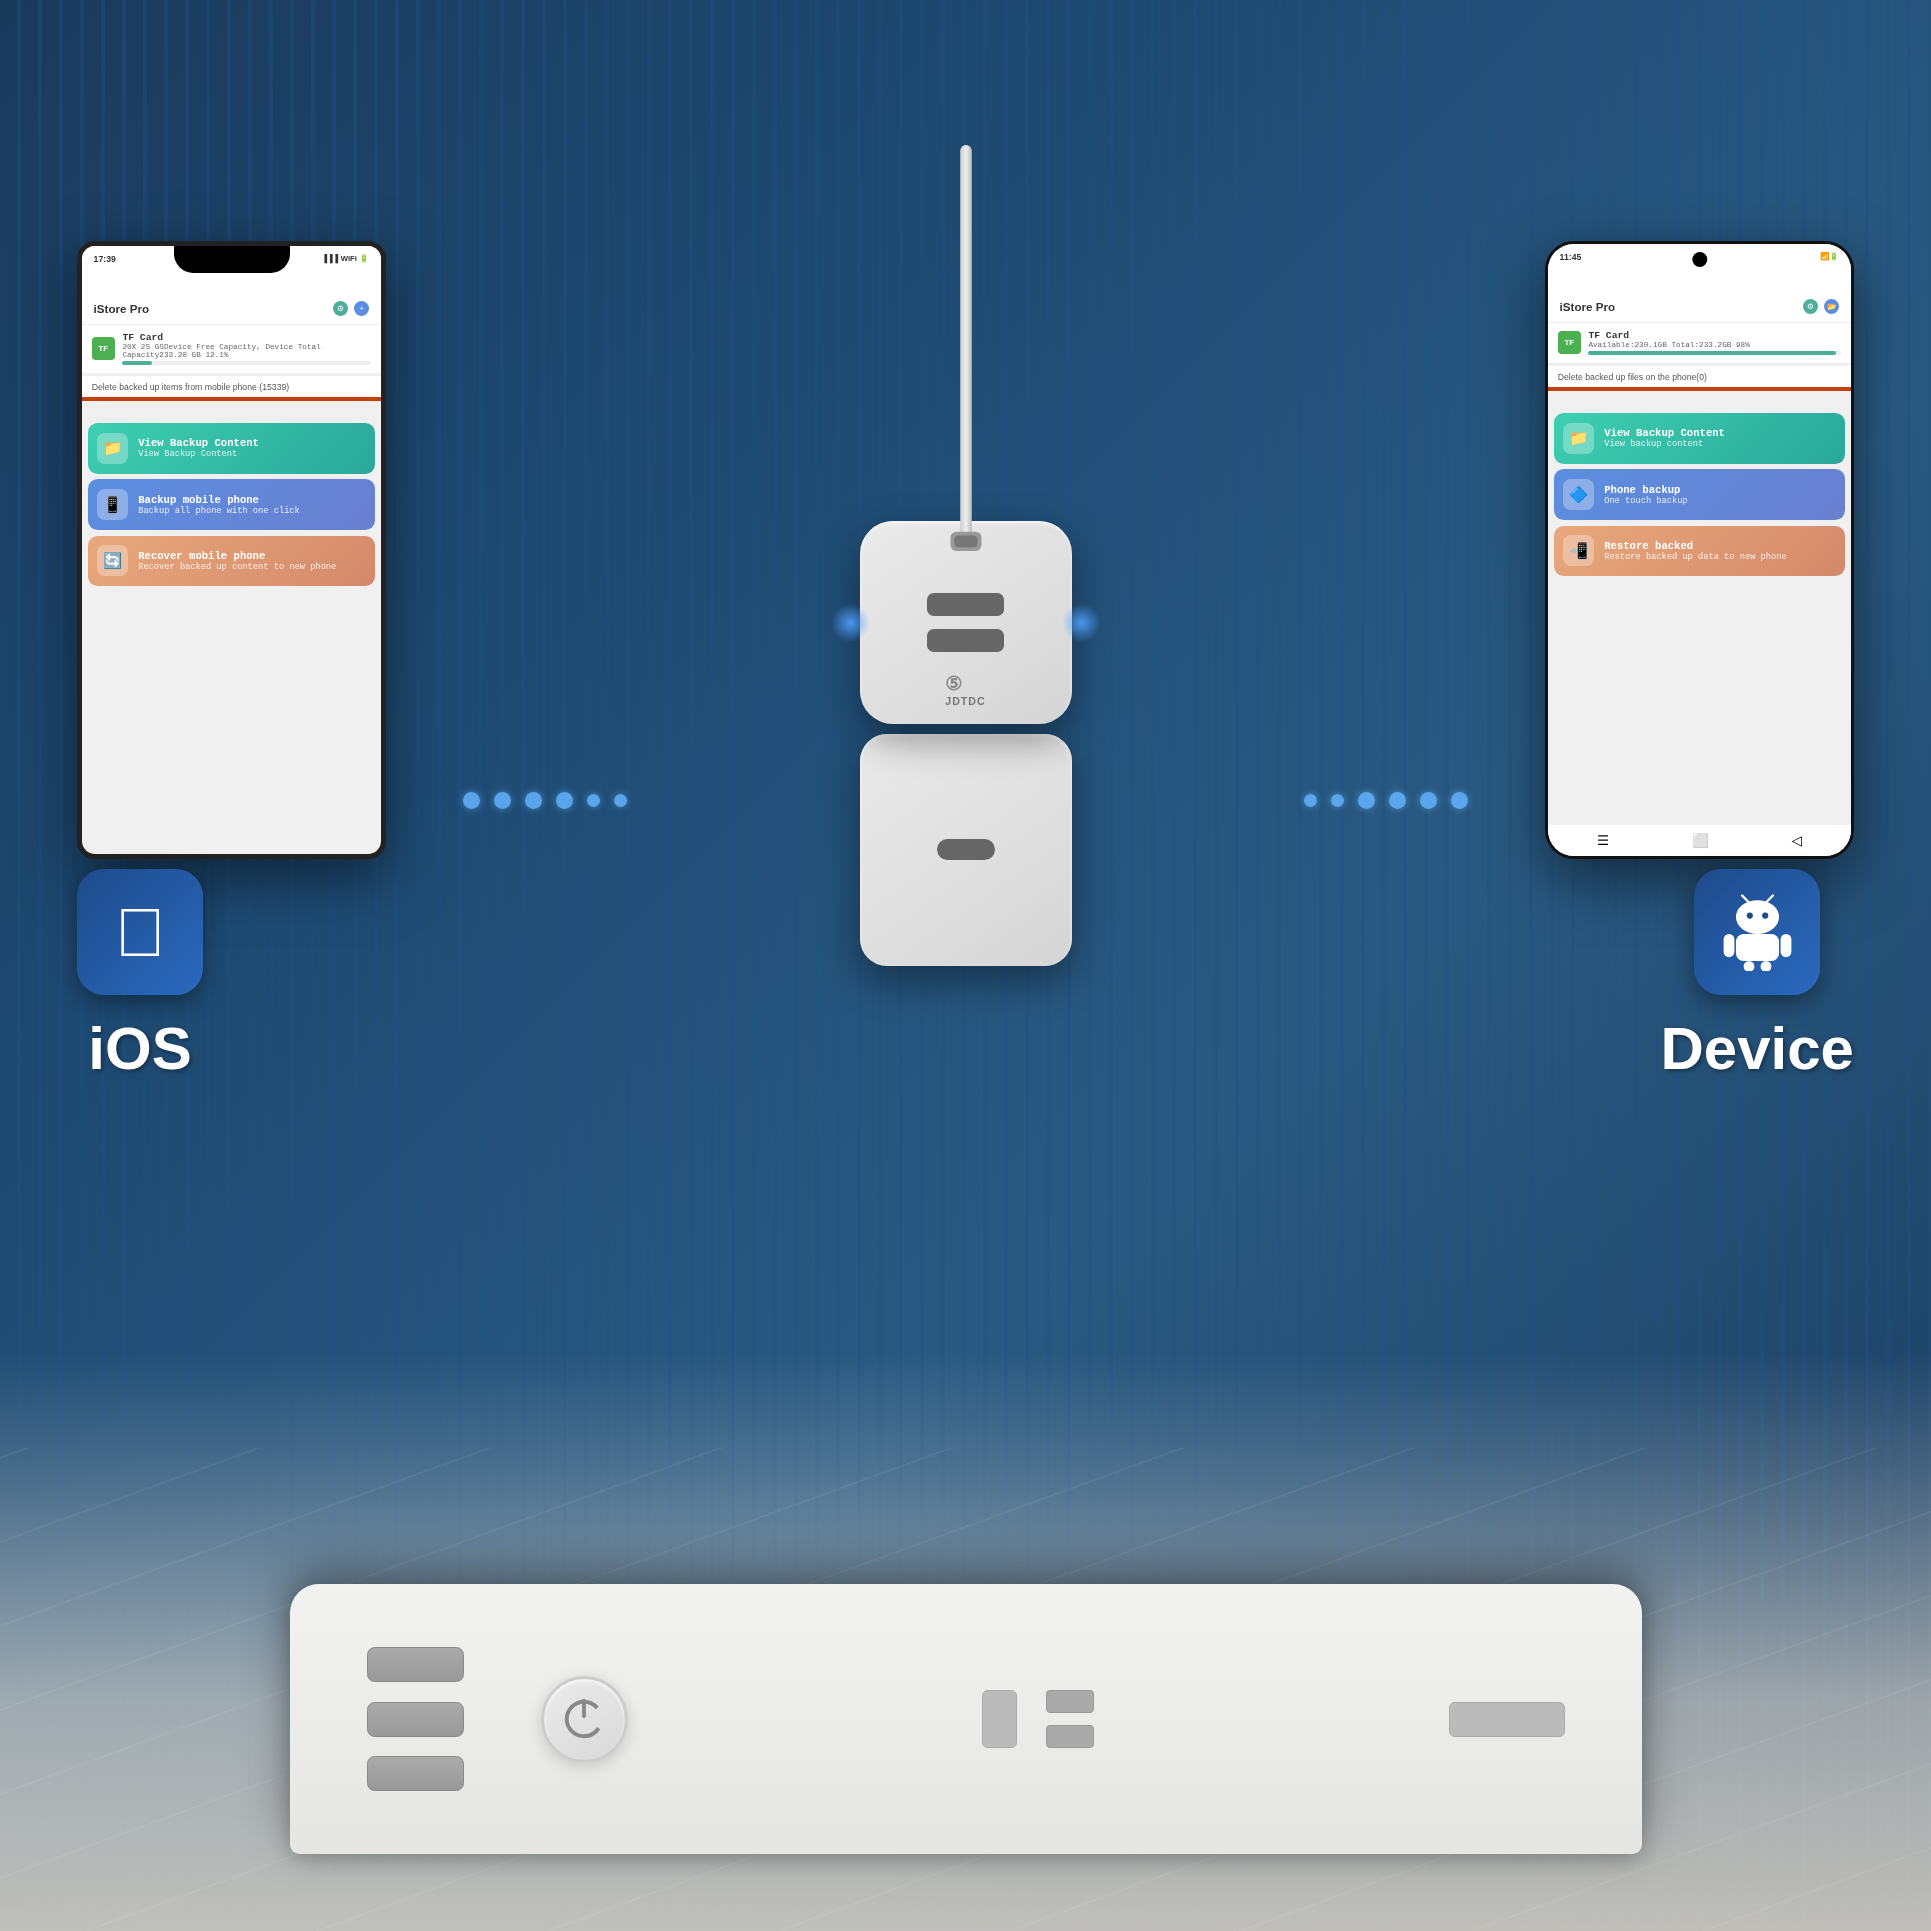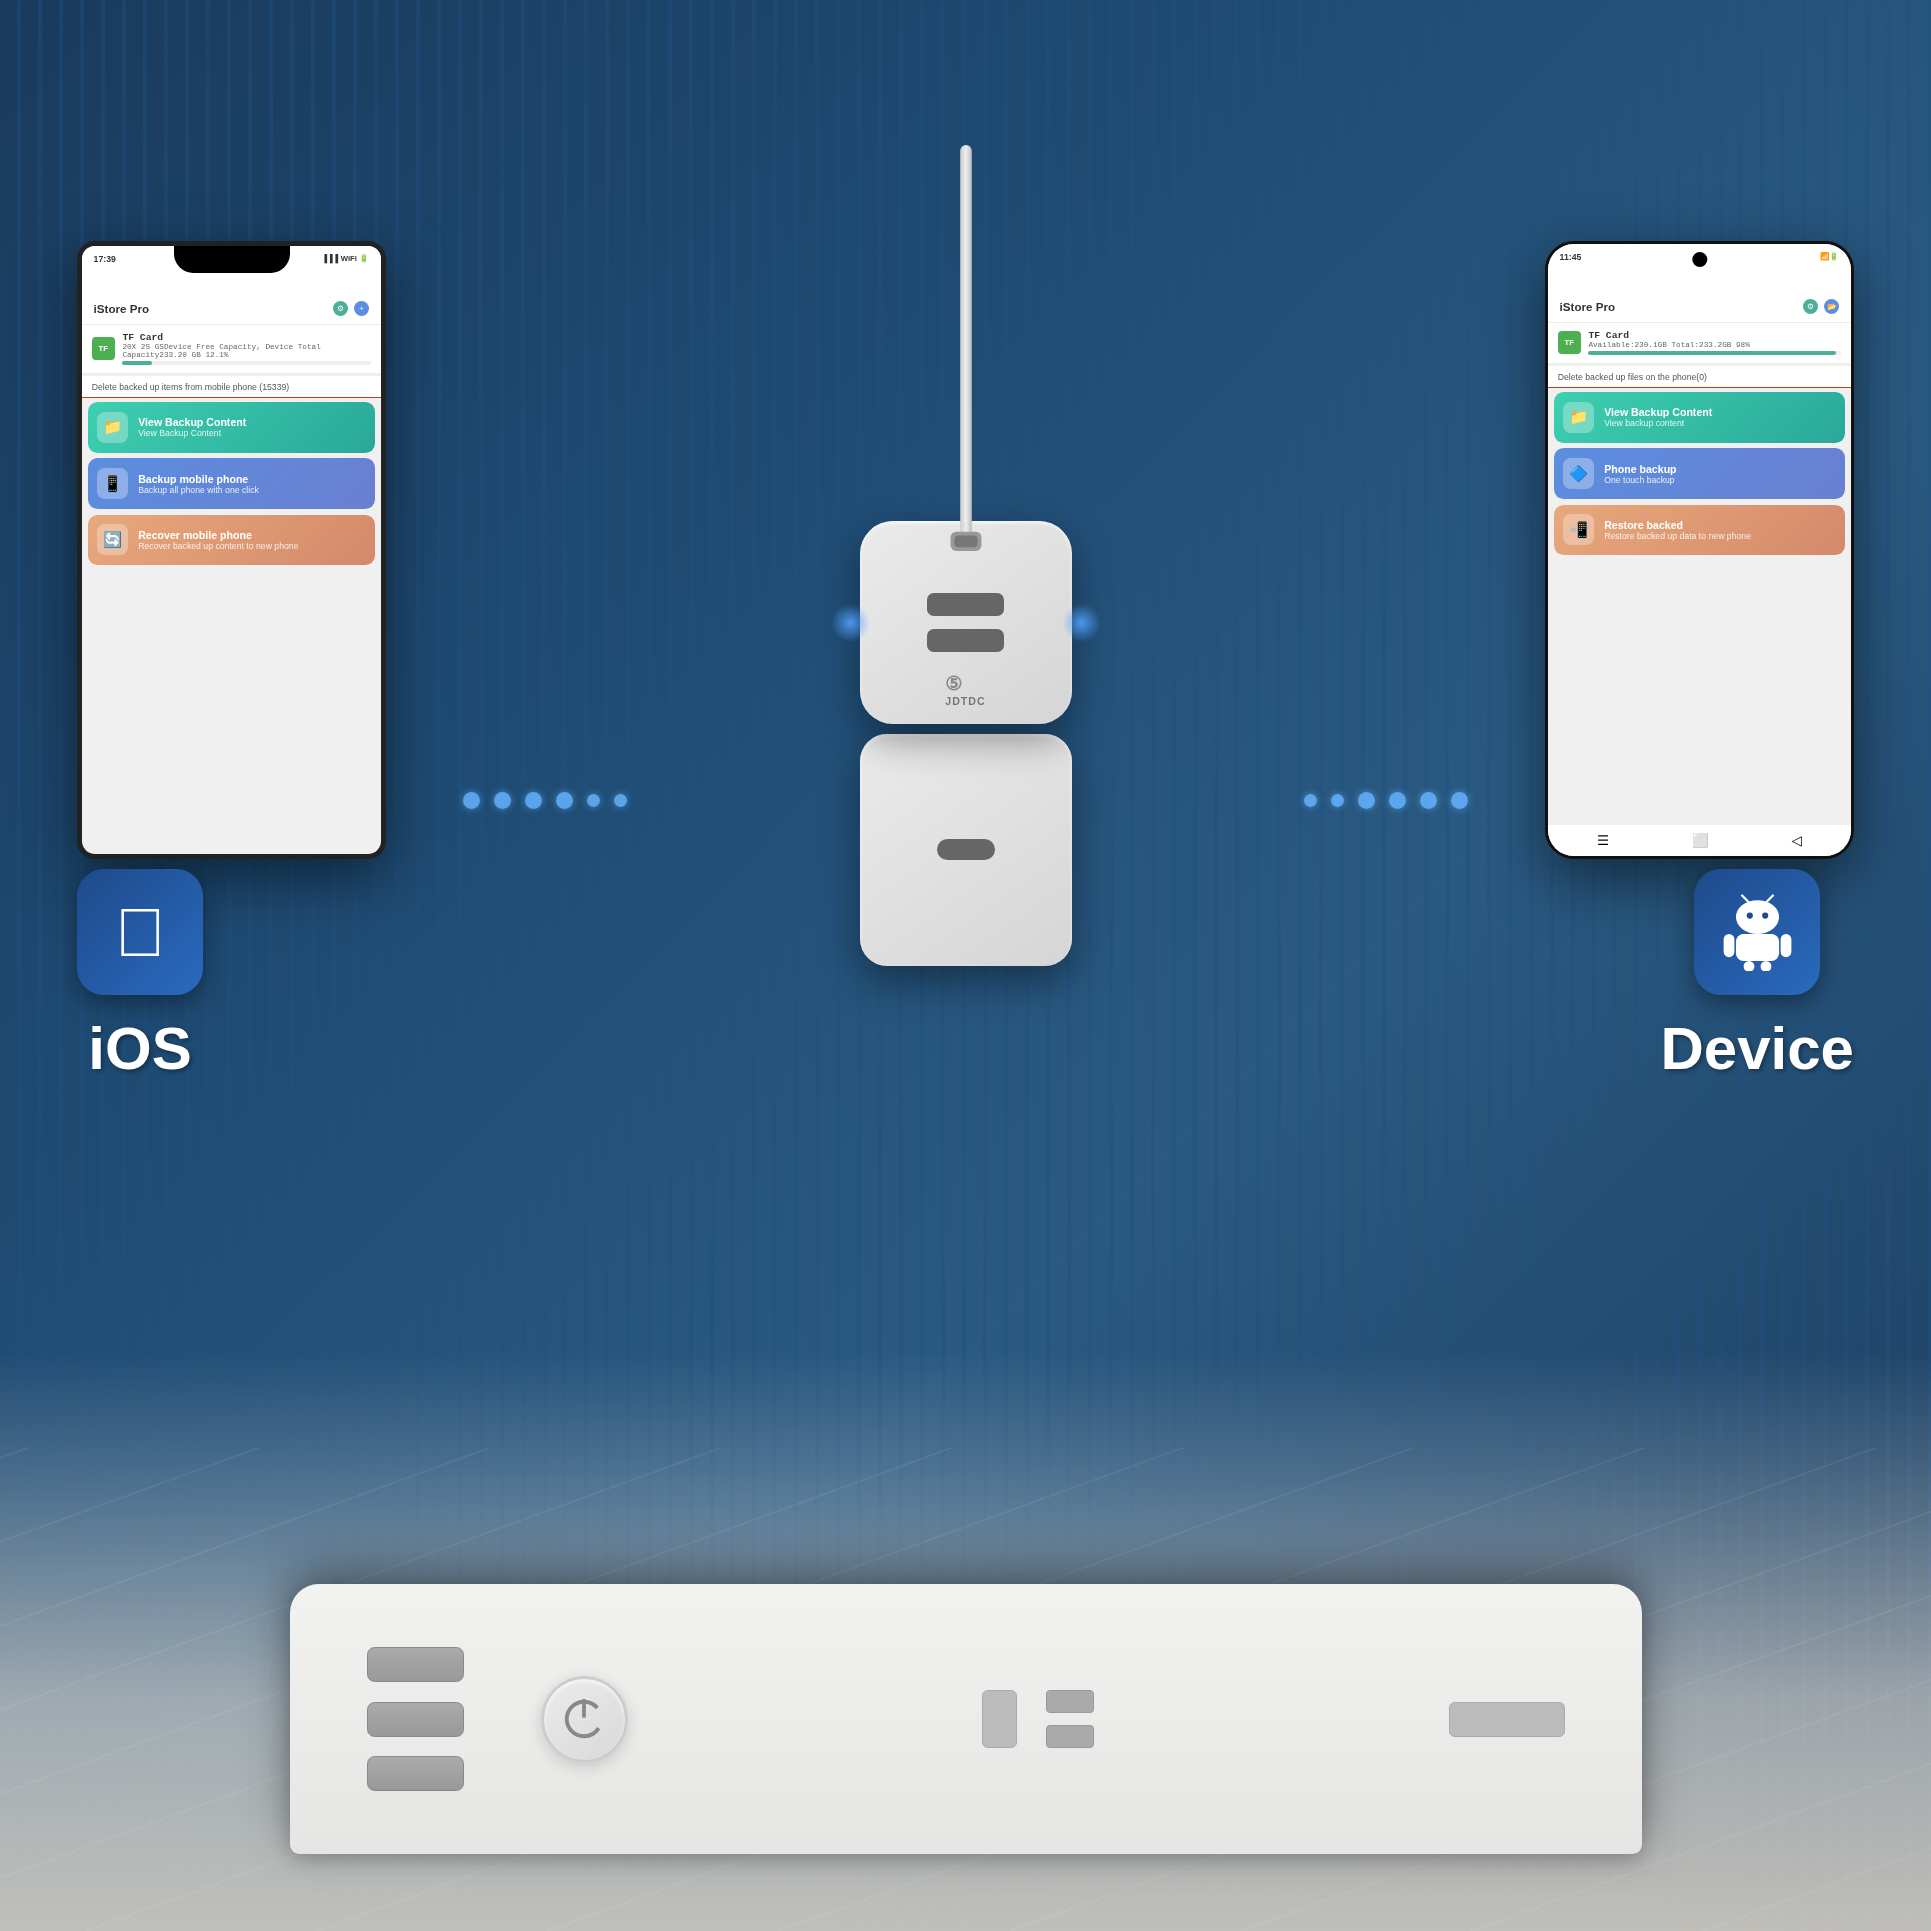--- a/index.html
+++ b/index.html
@@ -198,8 +198,8 @@
       padding: 5.8px 9.7px;
       font-size: 8.7px;
       color: #555;
-      border-bottom: 1px solid #c2410c;
-      margin-bottom: 1px;
+      border-bottom: 4px solid #c2410c;
+      margin-bottom: 19px;
     }
 
     

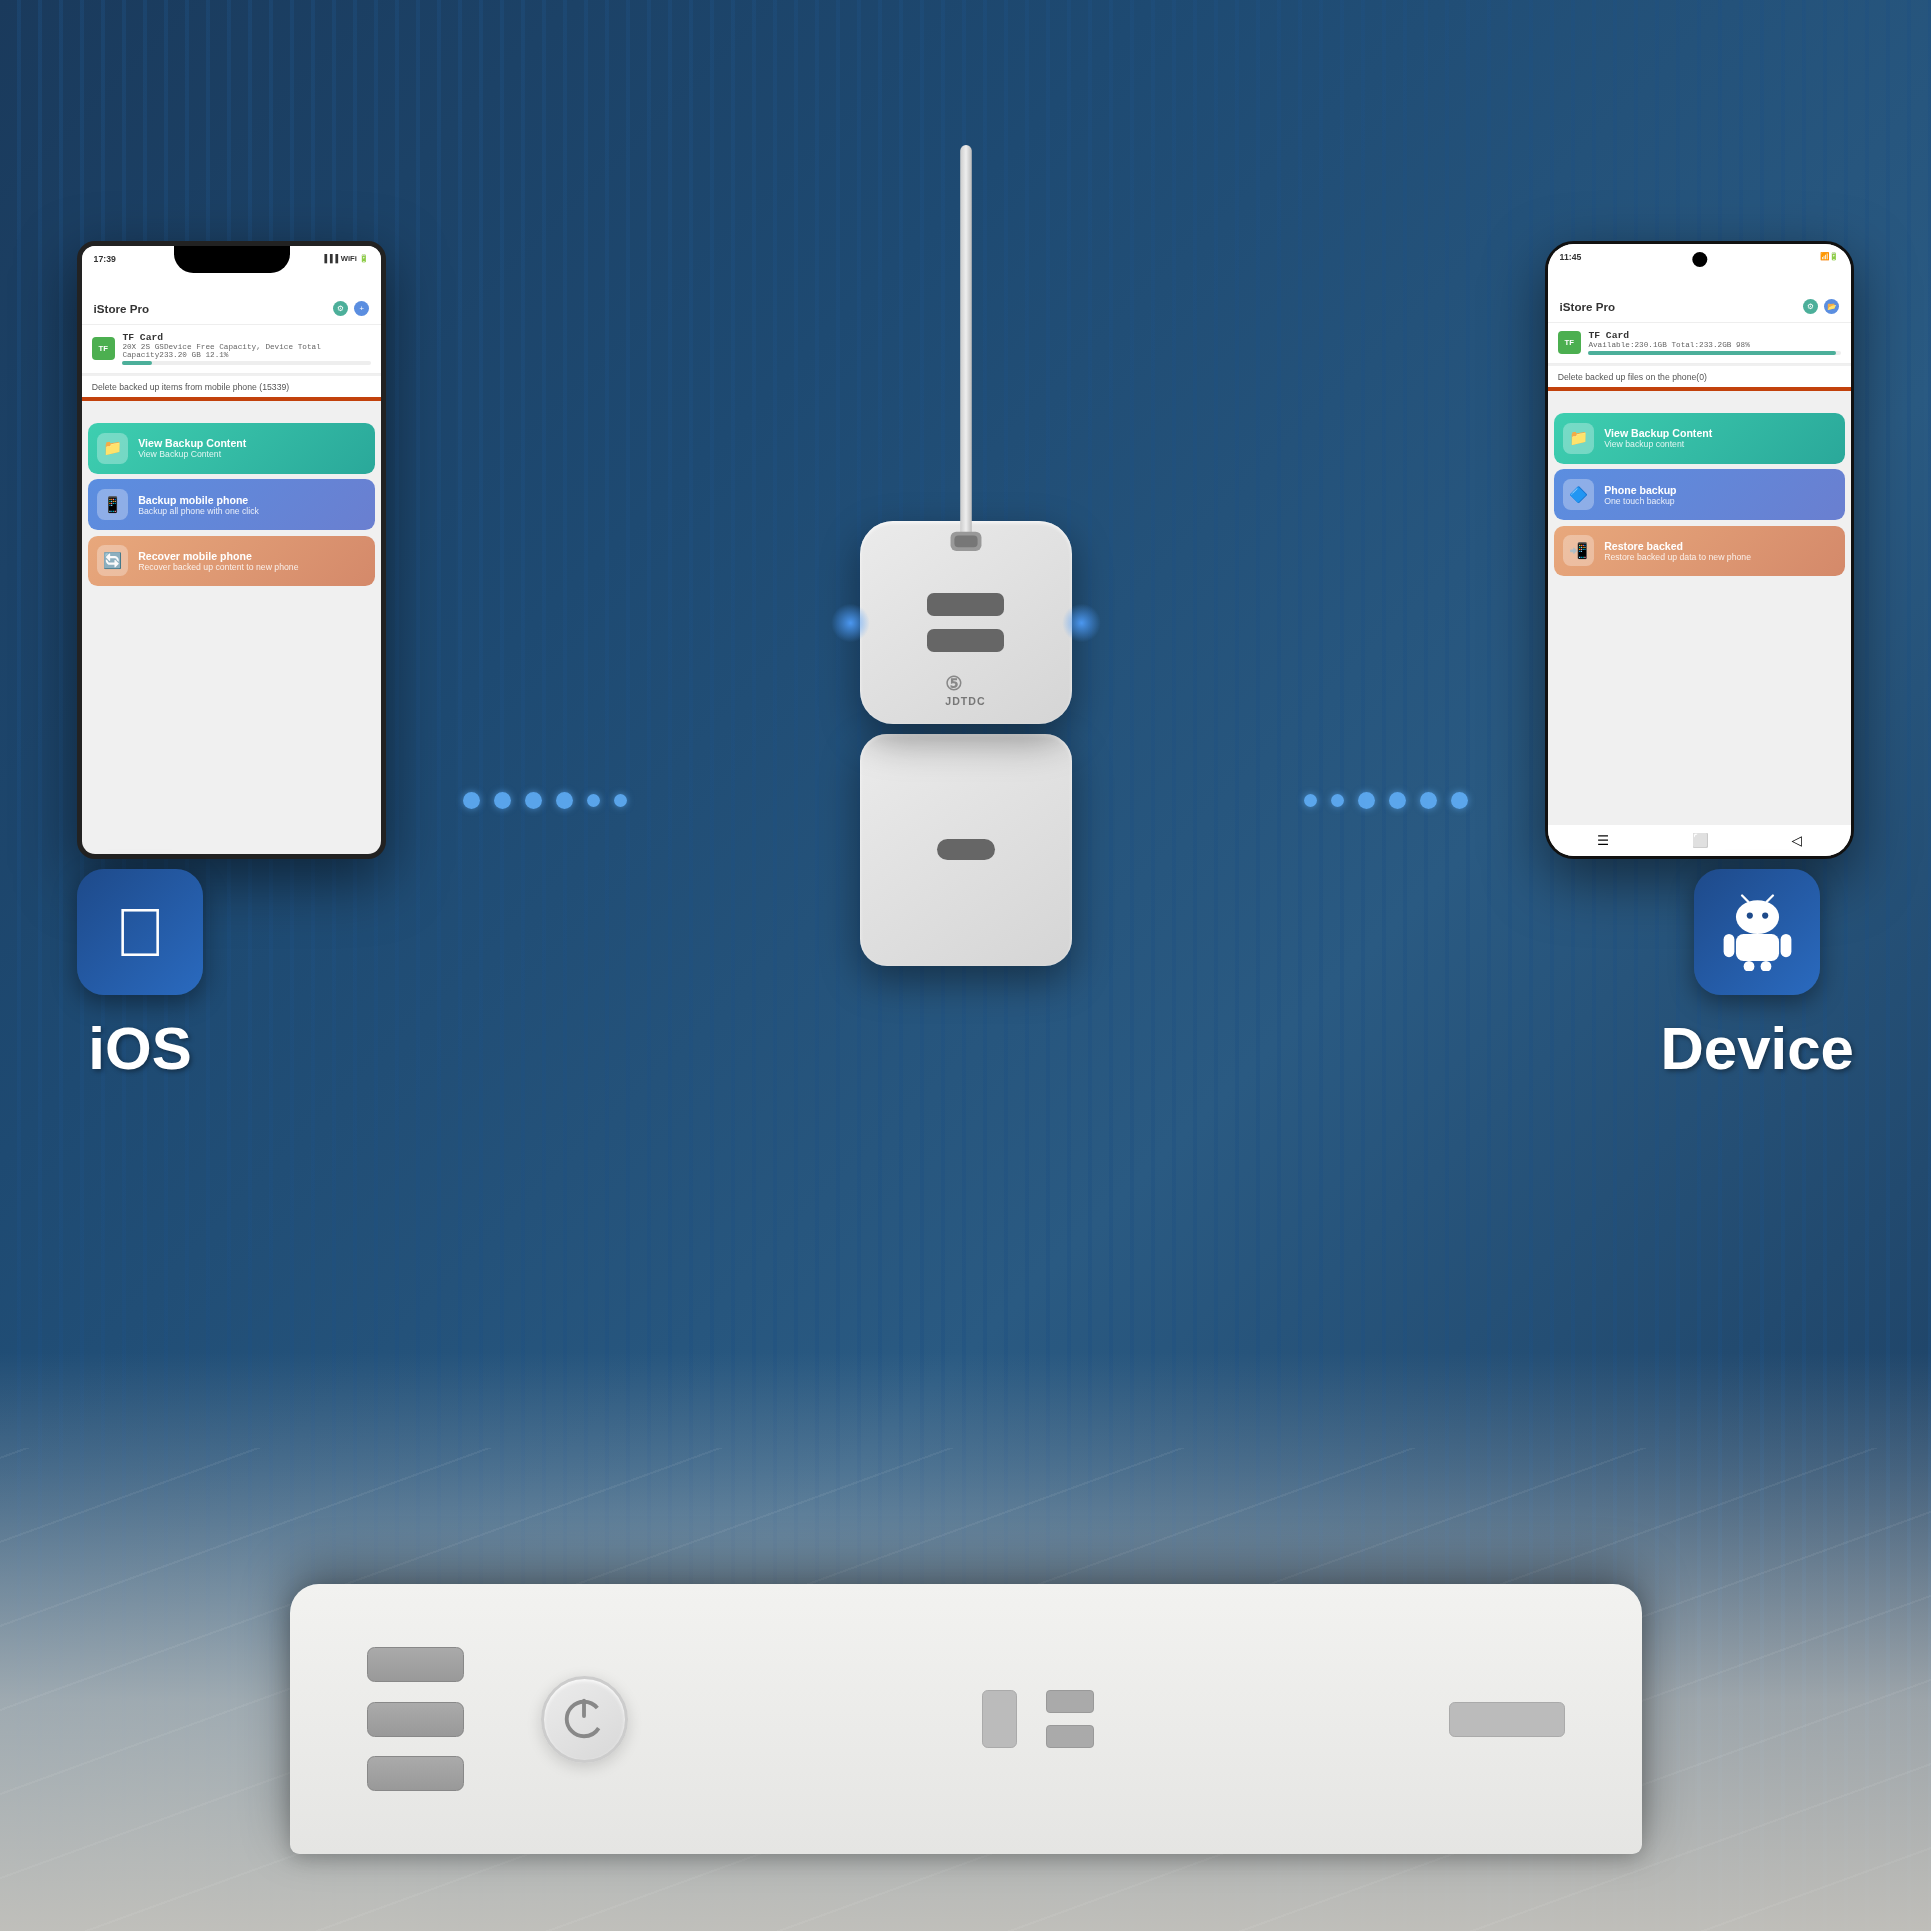--- a/index.html
+++ b/index.html
@@ -239,6 +239,7 @@
 
     .menu-item-text {
       flex: 1;
+      font-family: Liberation Mono, monospace;
     }
 
     .menu-item-title {

